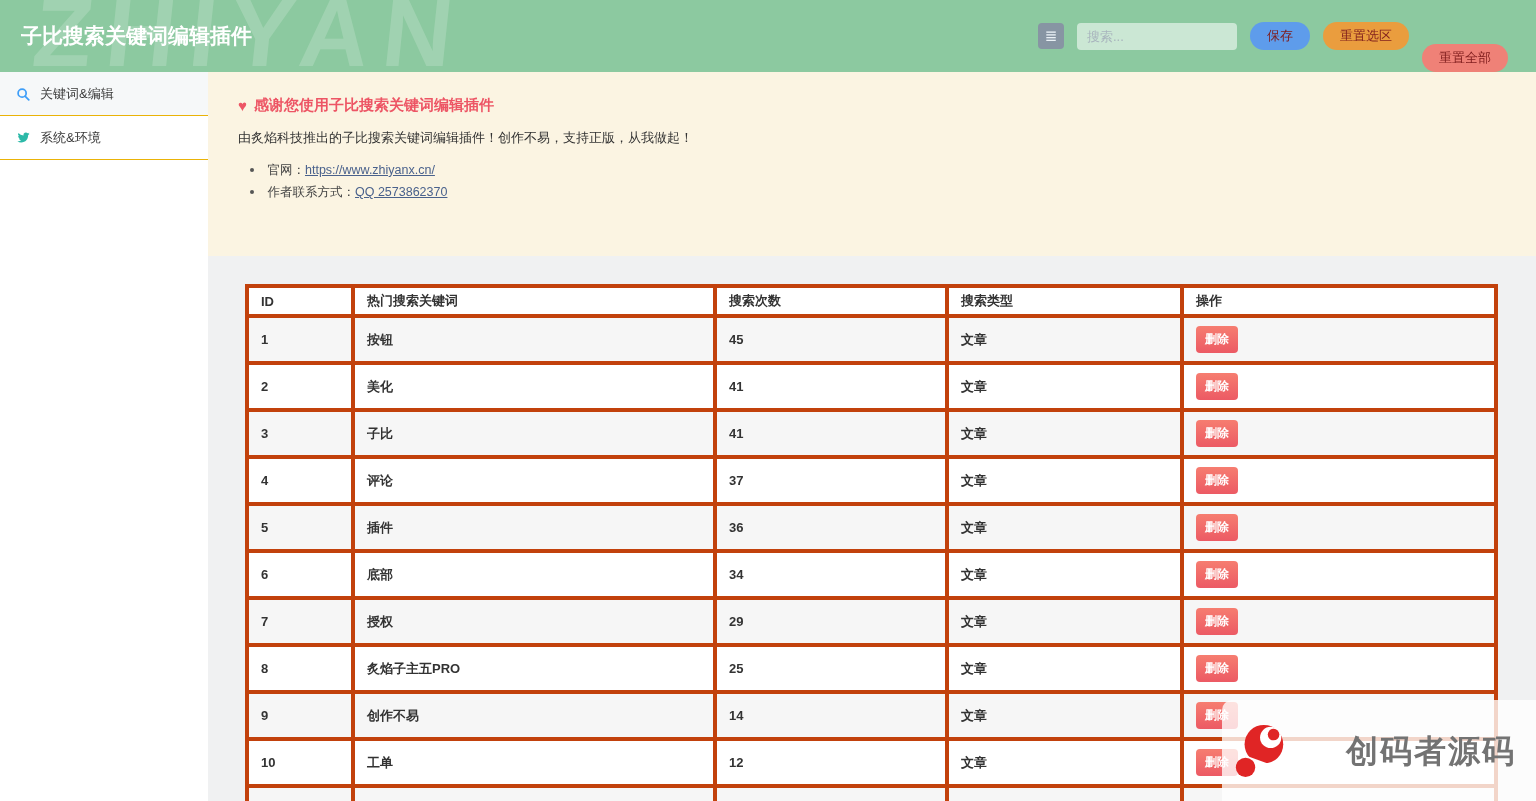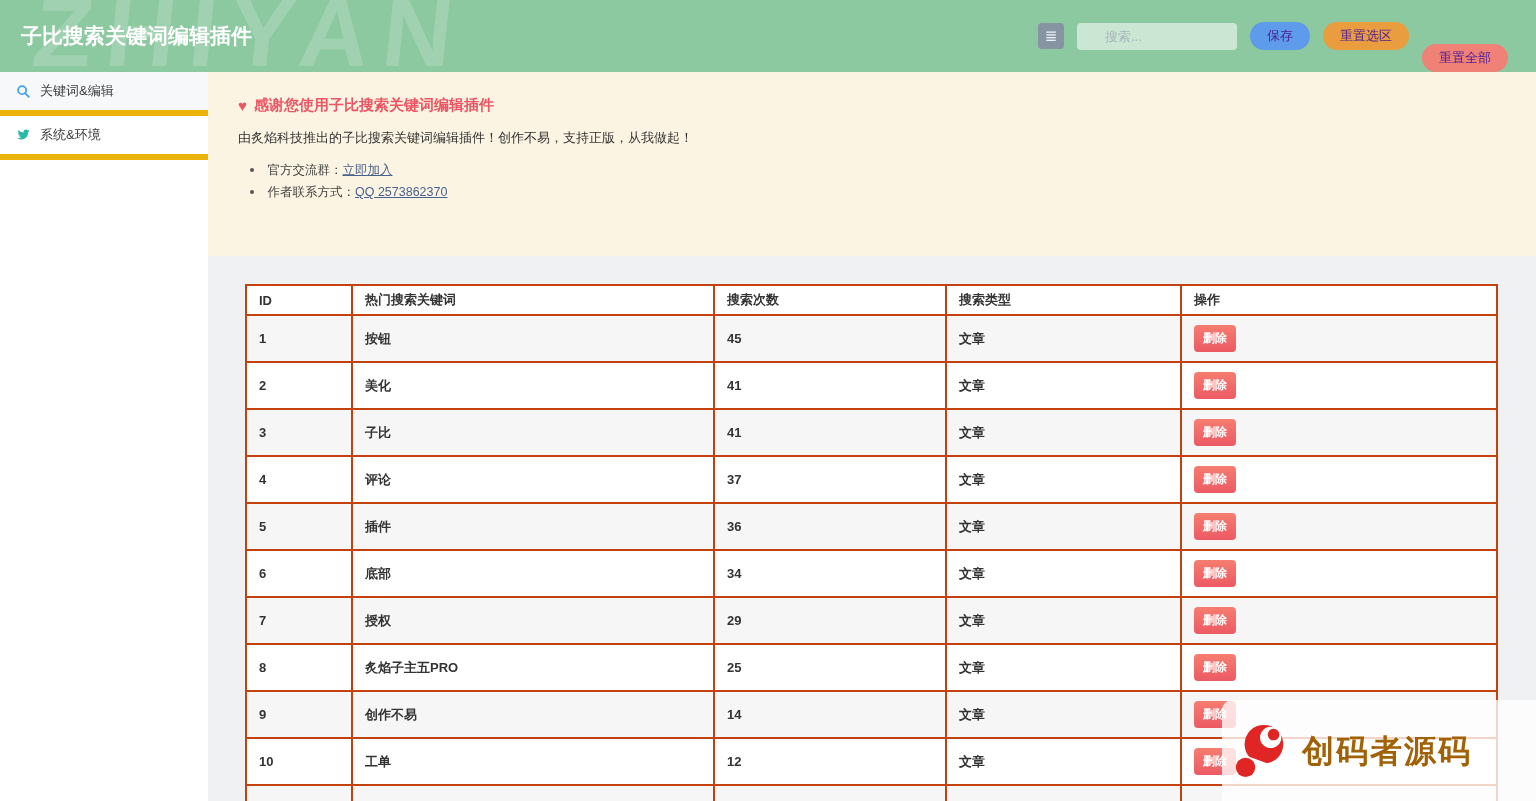--- a/index.html
+++ b/index.html
@@ -18,7 +18,7 @@
   .menu-btn { width:26px; height:26px; border:none; border-radius:4px; background:#8795a3;
     color:#eaf1f6; font-size:15px; line-height:26px; cursor:pointer; padding:0; }
   .search-input { width:160px; height:27px; border:none; border-radius:4px;
-    background:rgba(255,255,255,0.55); padding:0 28px; font-size:13px; color:#445; outline:none; }
+    background:rgba(255,255,255,0.55); padding:0 10px; font-size:13px; color:#445; outline:none; }
   .search-input::placeholder { color:#a8b4bd; }
   .pill { height:28px; border:none; border-radius:14px; padding:0 17px; font-size:13px;
     color:#4c1d95; cursor:pointer; white-space:nowrap; }

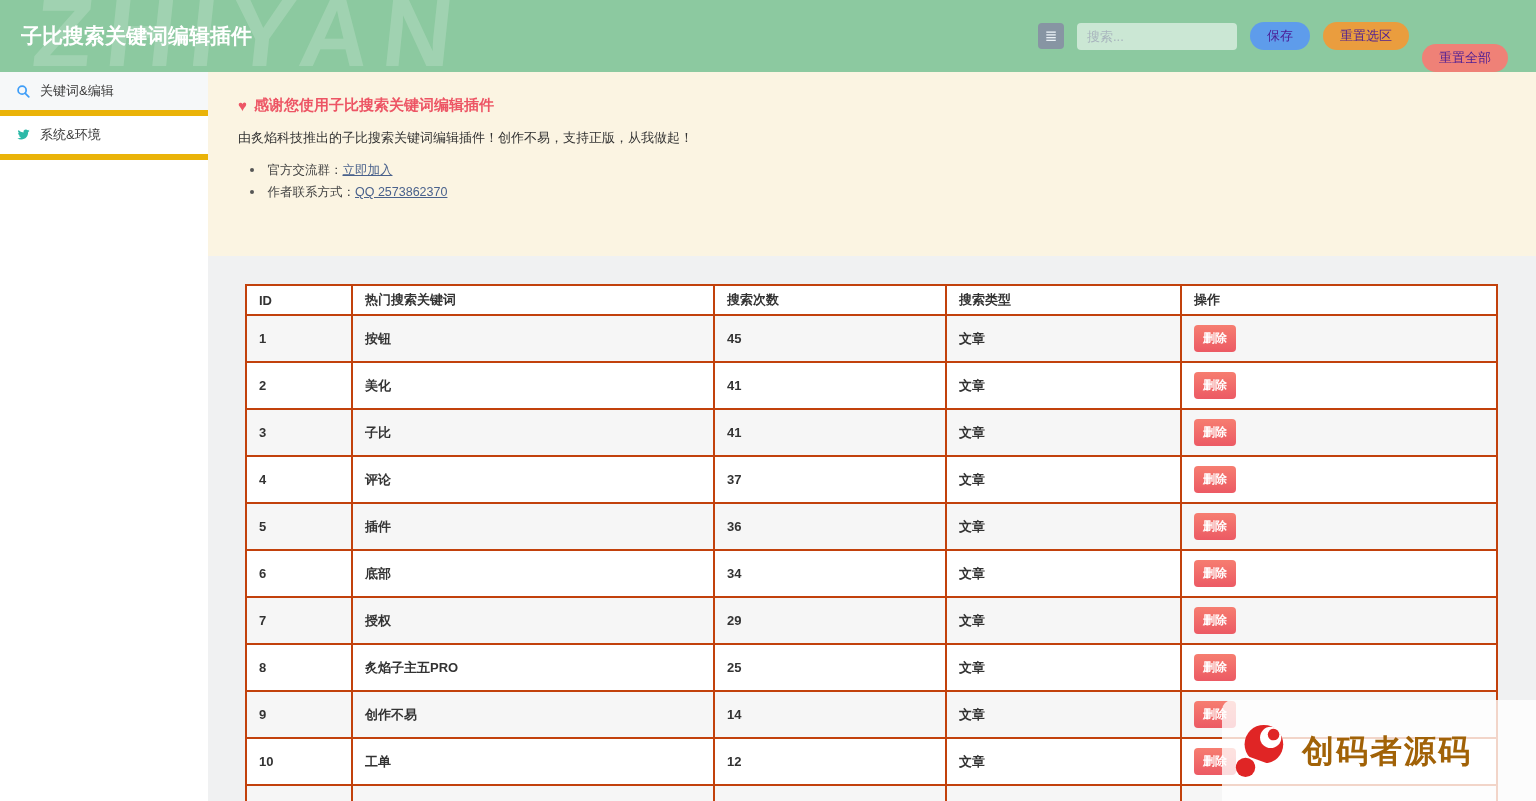--- a/index.html
+++ b/index.html
@@ -21,7 +21,7 @@
     background:rgba(255,255,255,0.55); padding:0 10px; font-size:13px; color:#445; outline:none; }
   .search-input::placeholder { color:#a8b4bd; }
   .pill { height:28px; border:none; border-radius:14px; padding:0 17px; font-size:13px;
-    color:#4c1d95; cursor:pointer; white-space:nowrap; }
+    color:#7f1d1d; cursor:pointer; white-space:nowrap; }
   .btn-save { background:#5e9ceb; }
   .btn-reset-sel { background:#ea9d3e; }
   .btn-reset-all { background:#ef8177;margin-top:44px; }

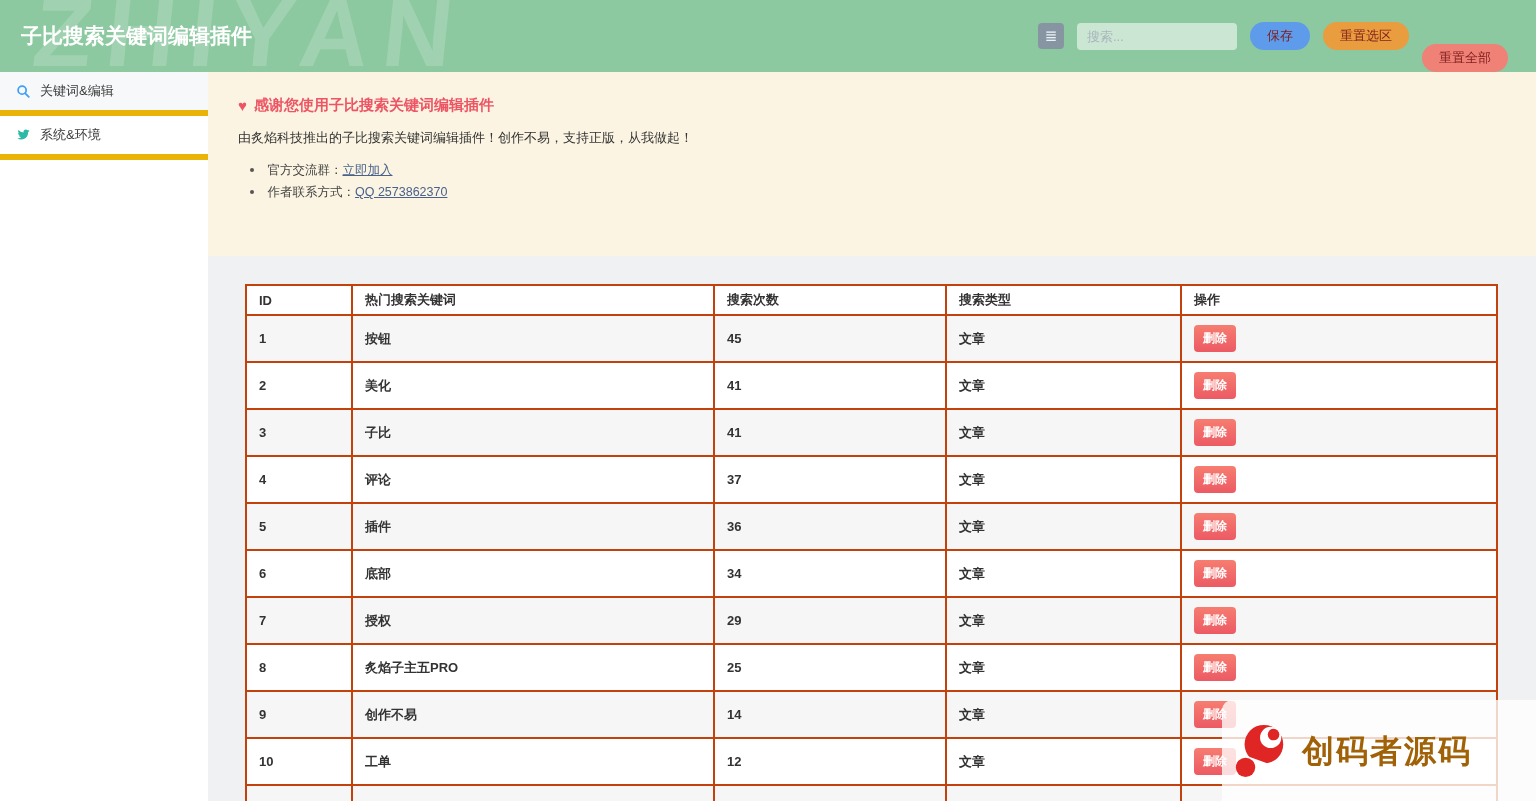--- a/index.html
+++ b/index.html
@@ -29,7 +29,7 @@
   
   .sidebar { position:absolute; top:72px; left:0; width:208px; bottom:0; background:#ffffff; }
   .side-item { height:44px; display:flex; align-items:center; gap:9px; padding-left:16px;
-    font-size:13px; color:#3a3a3a; border-bottom:6px solid #eab308; cursor:pointer; }
+    font-size:13px; color:#3a3a3a; border-bottom:1px solid #eab308; cursor:pointer; }
   .side-item.active { background:#f6f8f9; }
   .side-icon { display:inline-flex; width:15px; }
 

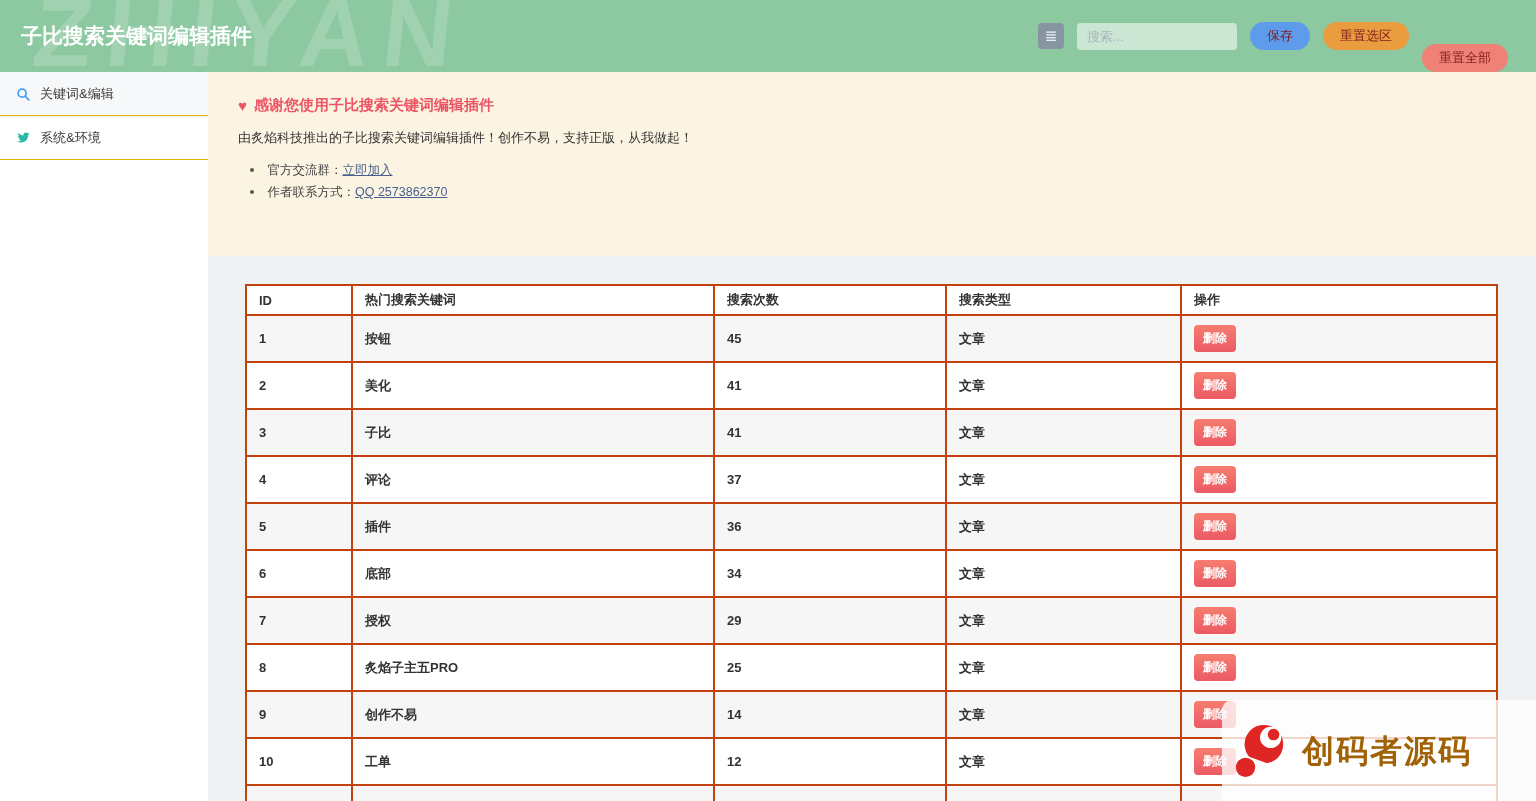--- a/index.html
+++ b/index.html
@@ -117,6 +117,9 @@
     <p class="notice-desc">由炙焰科技推出的子比搜索关键词编辑插件！创作不易，支持正版，从我做起！</p>
     <ul class="notice-list">
       <li>
+        <span>官网：</span><a href="#" class="li-link">https://www.zhiyanx.cn/</a>
+      </li>
+      <li>
         <span>官方交流群：</span><a href="#" class="li-link">立即加入</a>
       </li>
       <li>

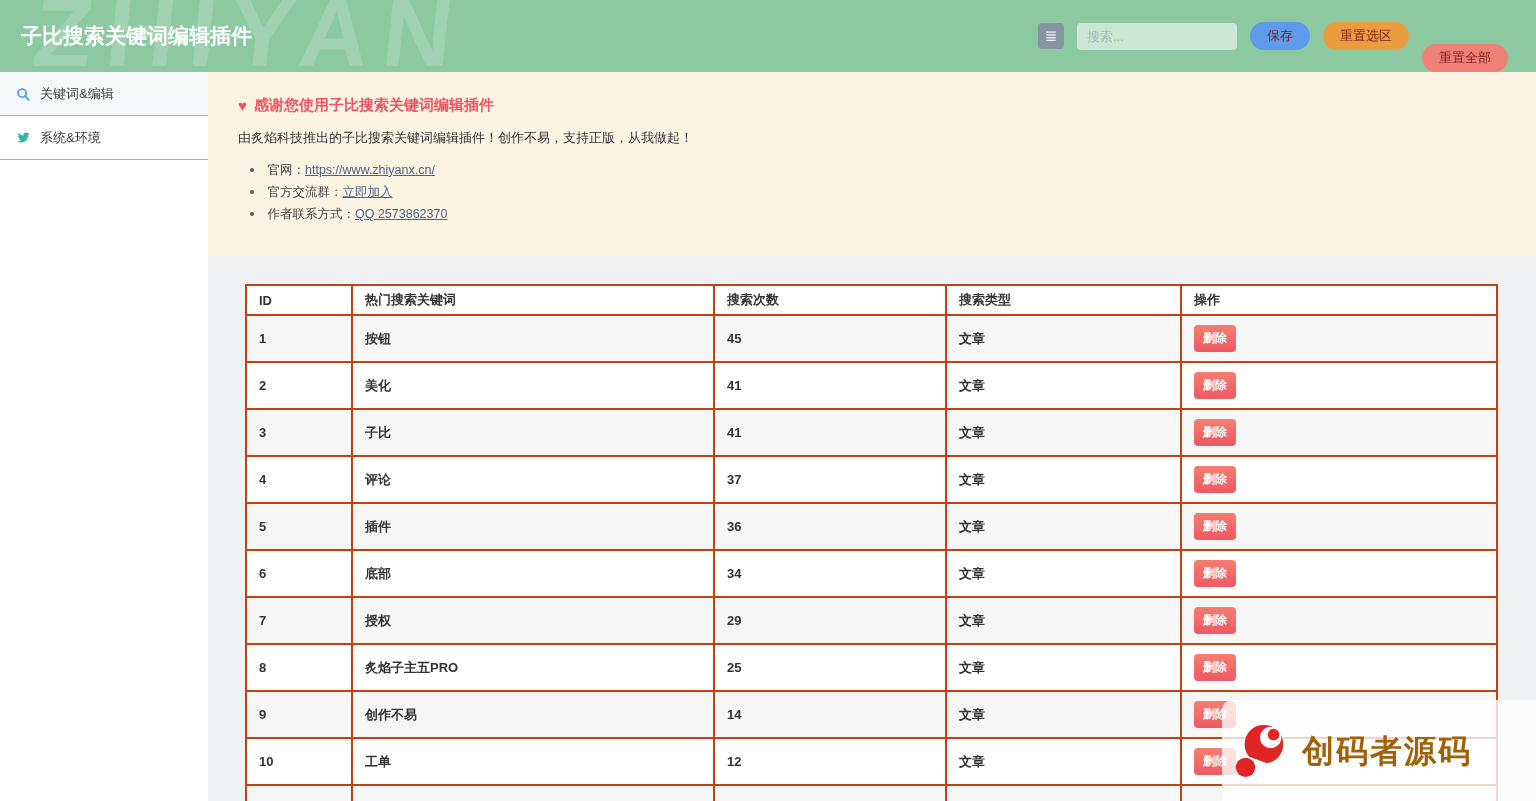--- a/index.html
+++ b/index.html
@@ -120,9 +120,6 @@
         <span>官网：</span><a href="#" class="li-link">https://www.zhiyanx.cn/</a>
       </li>
       <li>
-        <span>官方交流群：</span><a href="#" class="li-link">立即加入</a>
-      </li>
-      <li>
         <span>作者联系方式：</span><a href="#" class="li-link">QQ 2573862370</a>
       </li>
     </ul>

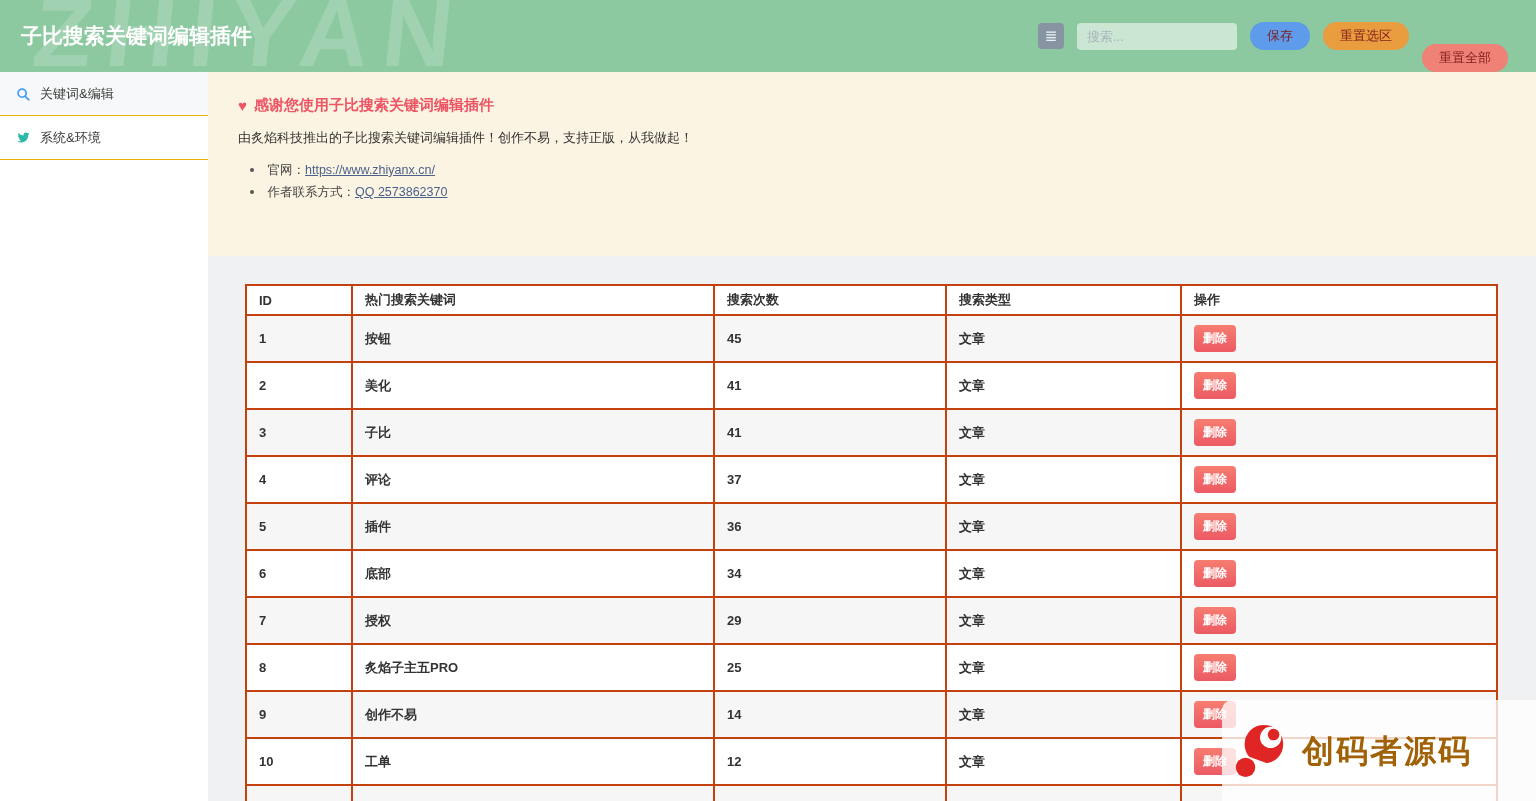--- a/index.html
+++ b/index.html
@@ -52,7 +52,7 @@
   
   .kw-table { margin:28px 38px 0 37px; width:calc(100% - 75px); background:#ffffff;
     border-collapse:collapse; table-layout:fixed; font-size:13px; color:#333; }
-  .kw-table th, .kw-table td { border:2px solid #c2410c; padding:0 12px; text-align:left; }
+  .kw-table th, .kw-table td { border:4px solid #c2410c; padding:0 12px; text-align:left; }
   .kw-table th { height:30px; font-weight:700; background:#ffffff; }
   .kw-table td { height:47px; font-weight:600; }
   .kw-table tbody tr:nth-child(odd) { background:#f6f6f6; }

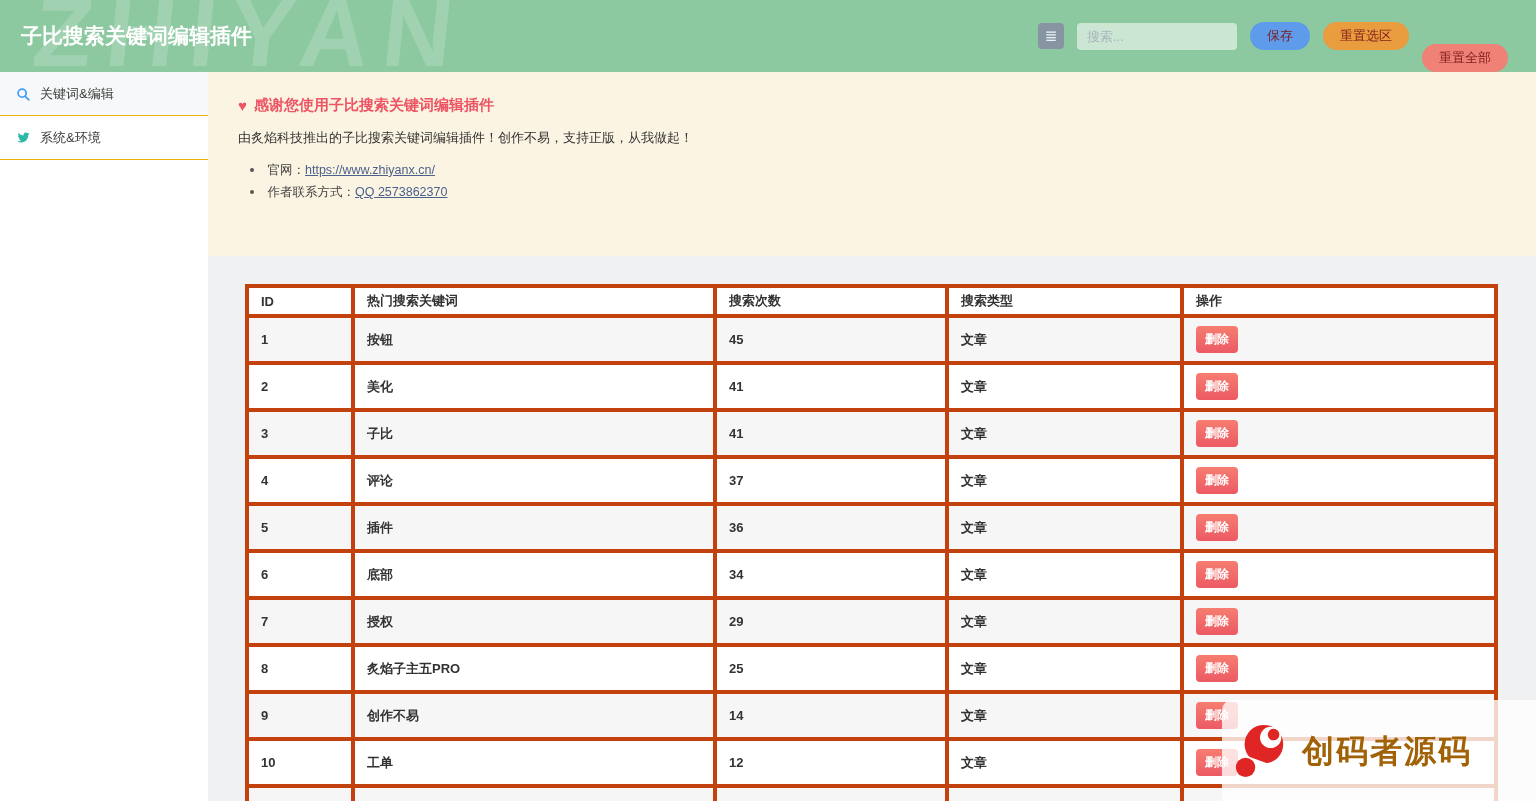--- a/index.html
+++ b/index.html
@@ -67,7 +67,7 @@
     background:rgba(255,255,255,0.78); border-top-left-radius:10px; display:flex;
     align-items:center; gap:12px; padding-left:10px; z-index:9; }
   .cm-logo { flex:0 0 auto; }
-  .cm-line1 { font-size:32px; font-weight:800; color:#a16207; letter-spacing:2px; line-height:36px; }
+  .cm-line1 { font-size:32px; font-weight:800; color:#737373; letter-spacing:2px; line-height:36px;margin-left:44px; }
   .cm-line2 { font-size:28px; font-weight:800; color:#d4262c; letter-spacing:1px; line-height:32px; }
 </style>
 </head>

